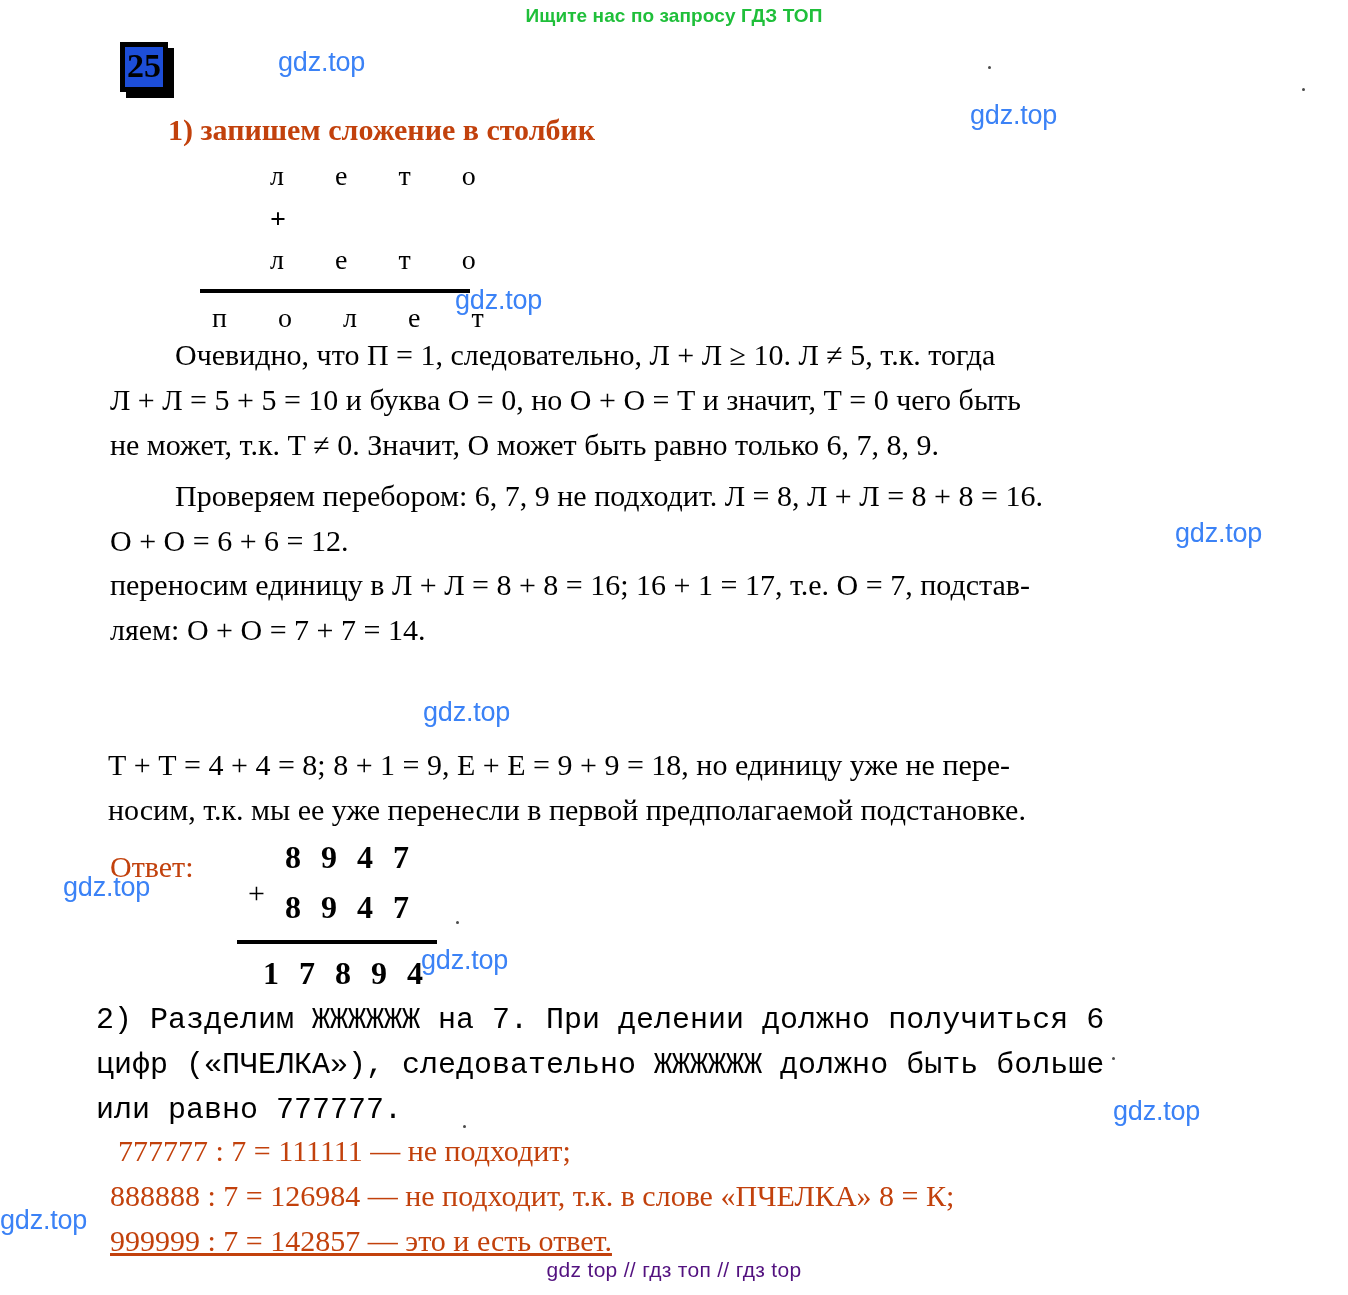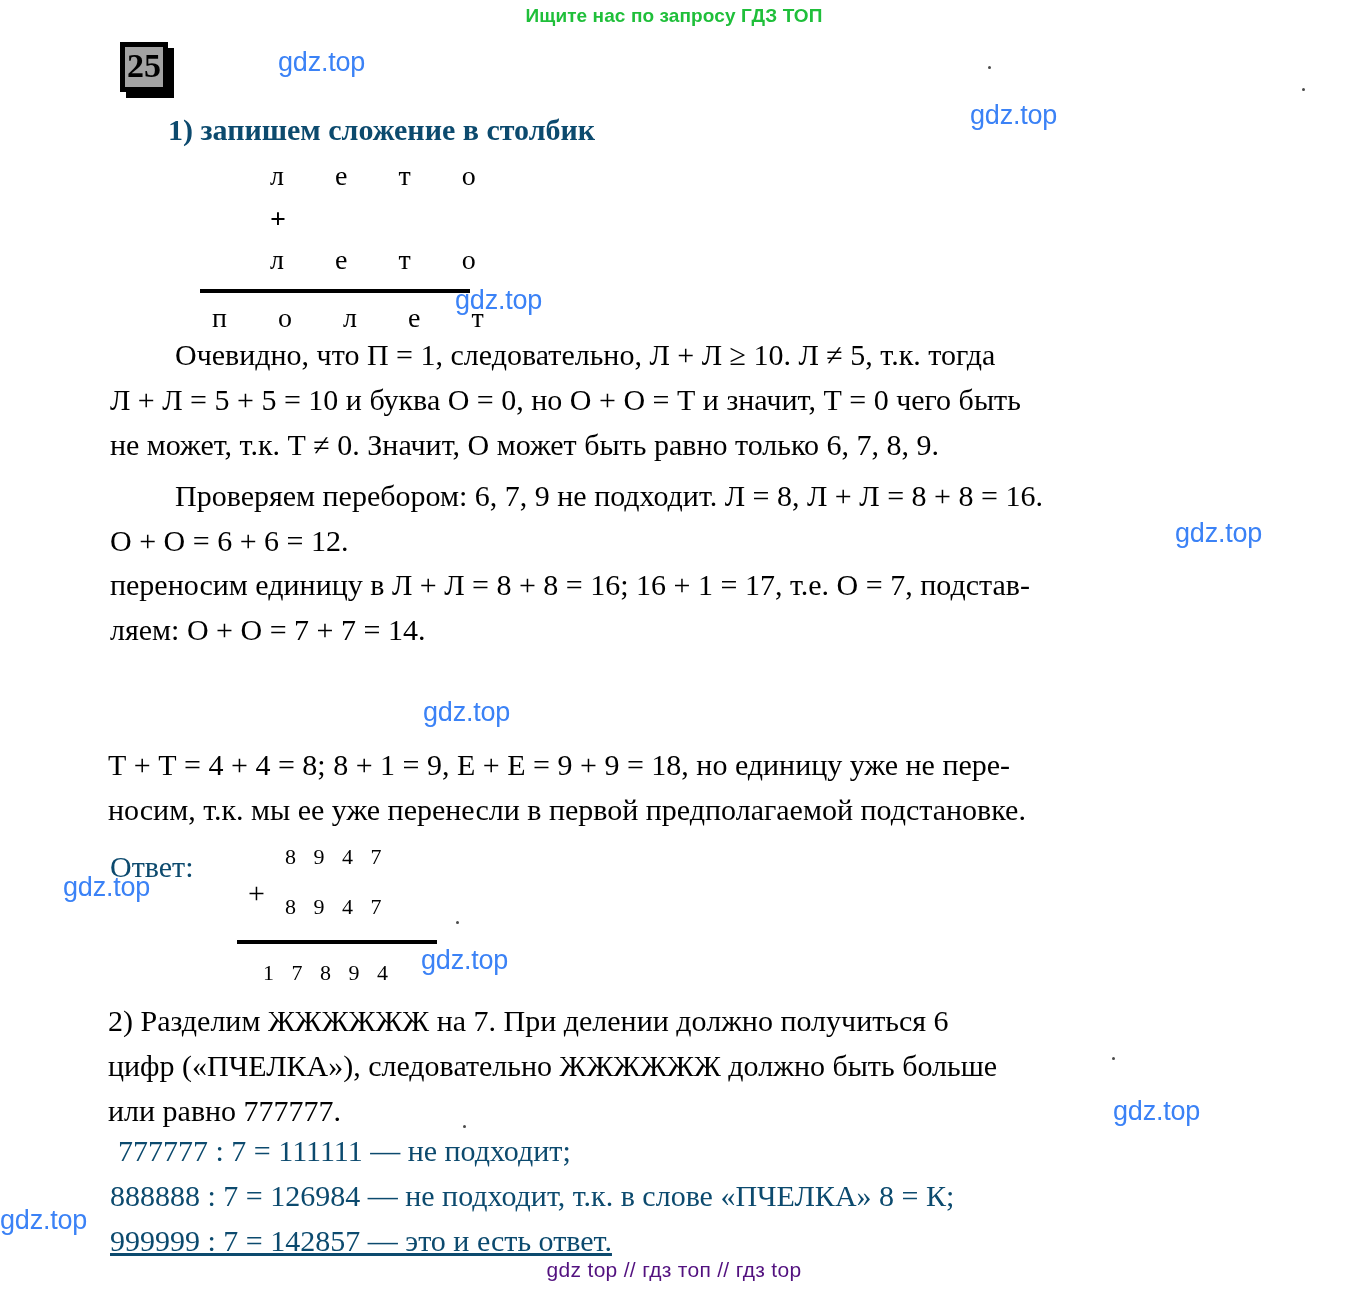--- a/index.html
+++ b/index.html
@@ -60,7 +60,7 @@
     top: 42px;
     width: 48px;
     height: 50px;
-    background: #a3a3a3;
+    background: #1d4ed8;
     border: 5px solid #000000;
     box-shadow: 6px 6px 0 0 #000000;
     box-sizing: border-box;

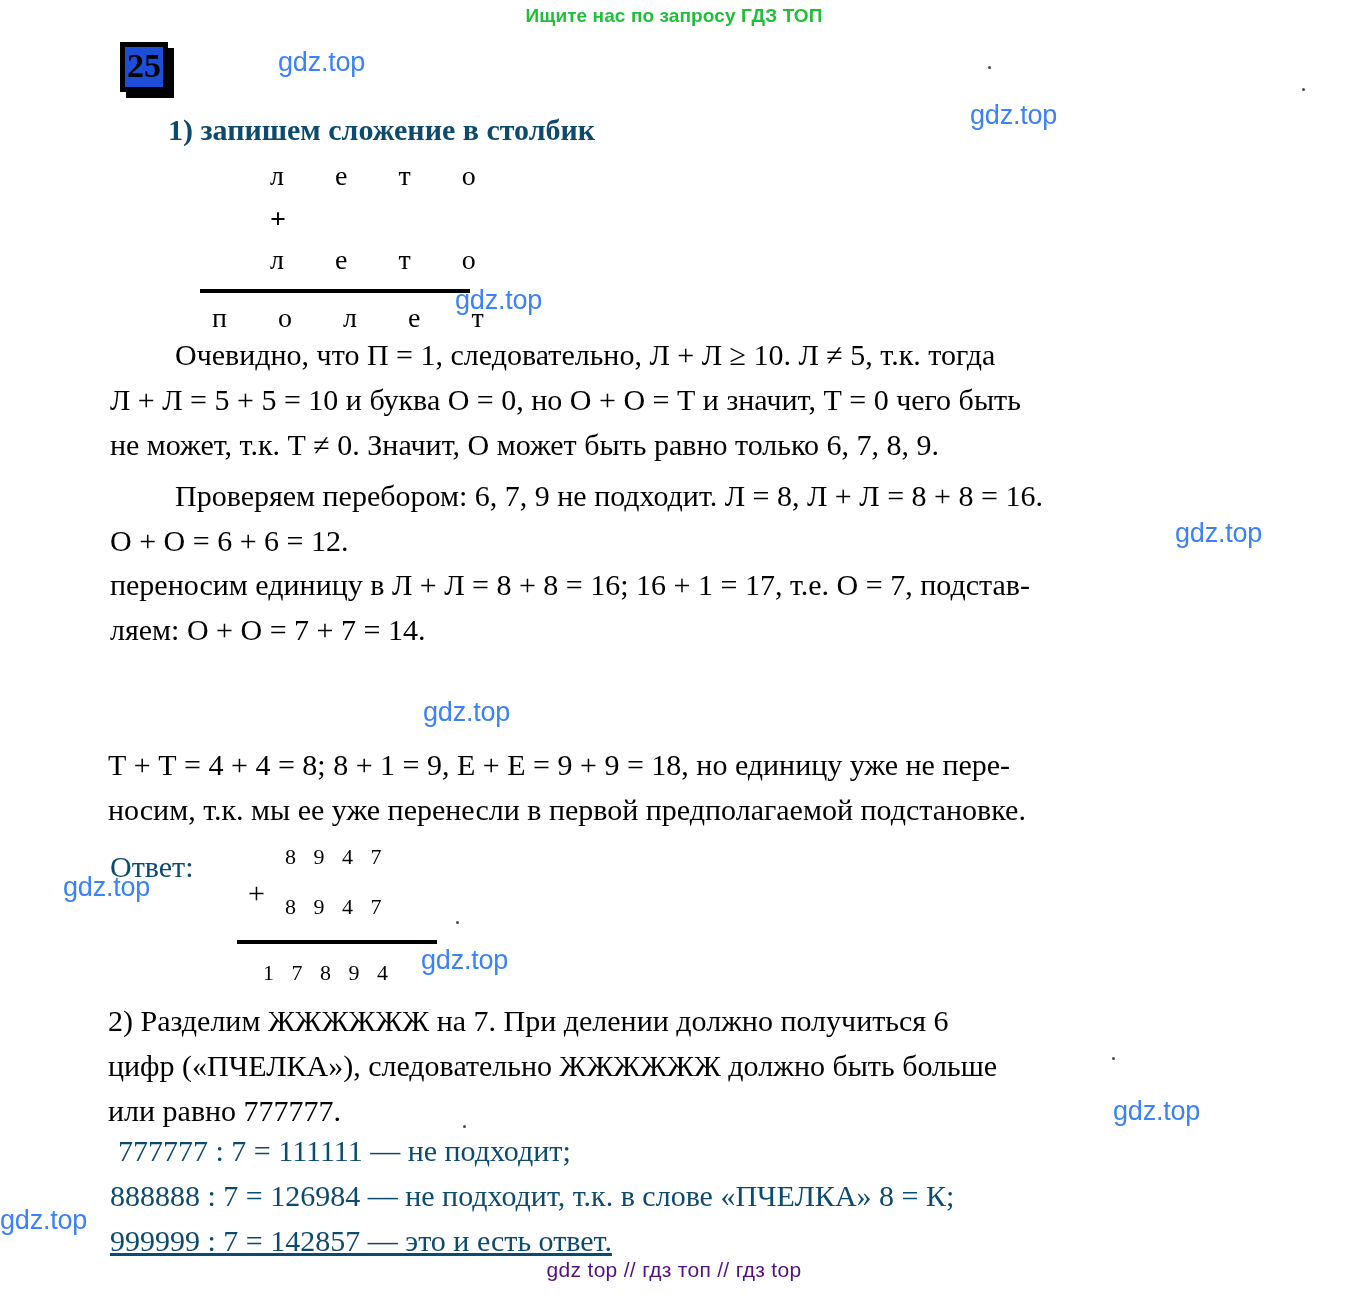--- a/index.html
+++ b/index.html
@@ -78,7 +78,7 @@
     font-family: "Liberation Serif", "DejaVu Serif", serif;
     font-size: 30px;
     line-height: 45px;
-    color: #0c4a6e;
+    color: #c2410c;
     white-space: nowrap;
   }
   .txt.bold { font-weight: bold; }

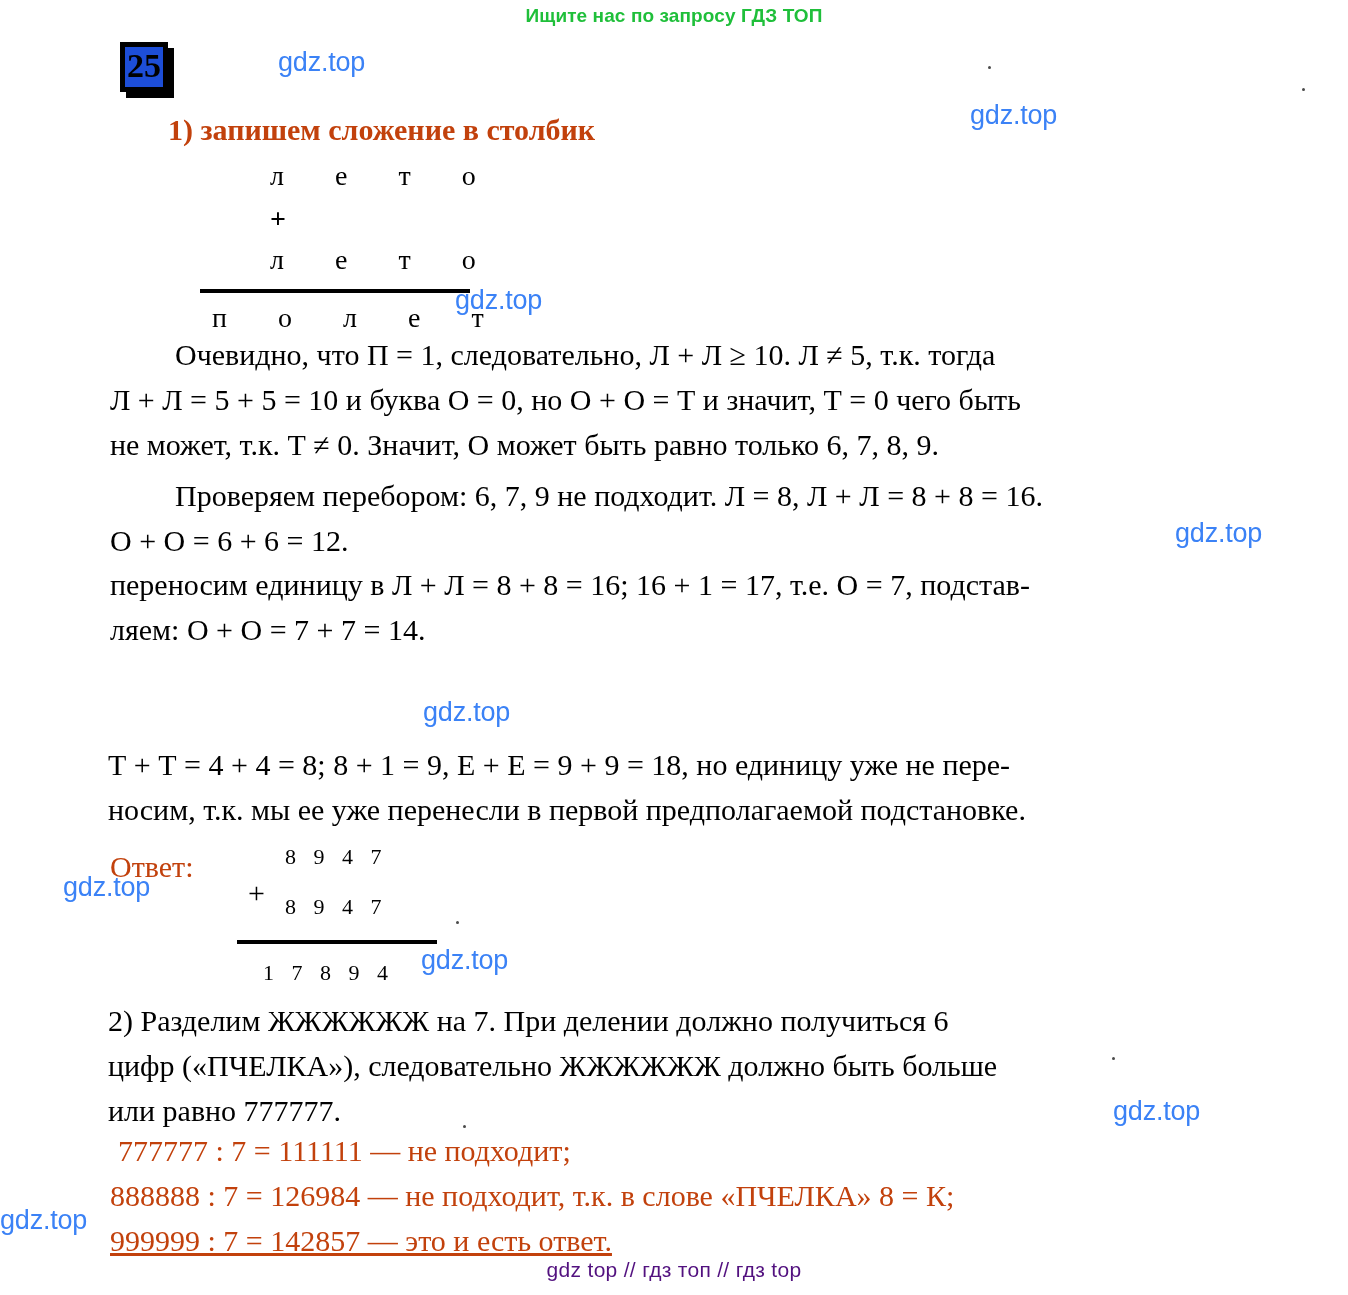--- a/index.html
+++ b/index.html
@@ -122,9 +122,10 @@
   }
   .numsum .nrow {
     white-space: nowrap;
-    font-size: 22px;
+    font-size: 32px;
     line-height: 46px;
     letter-spacing: 6px;
+    font-weight: bold;
   }
   .numsum .nplus {
     position: absolute;

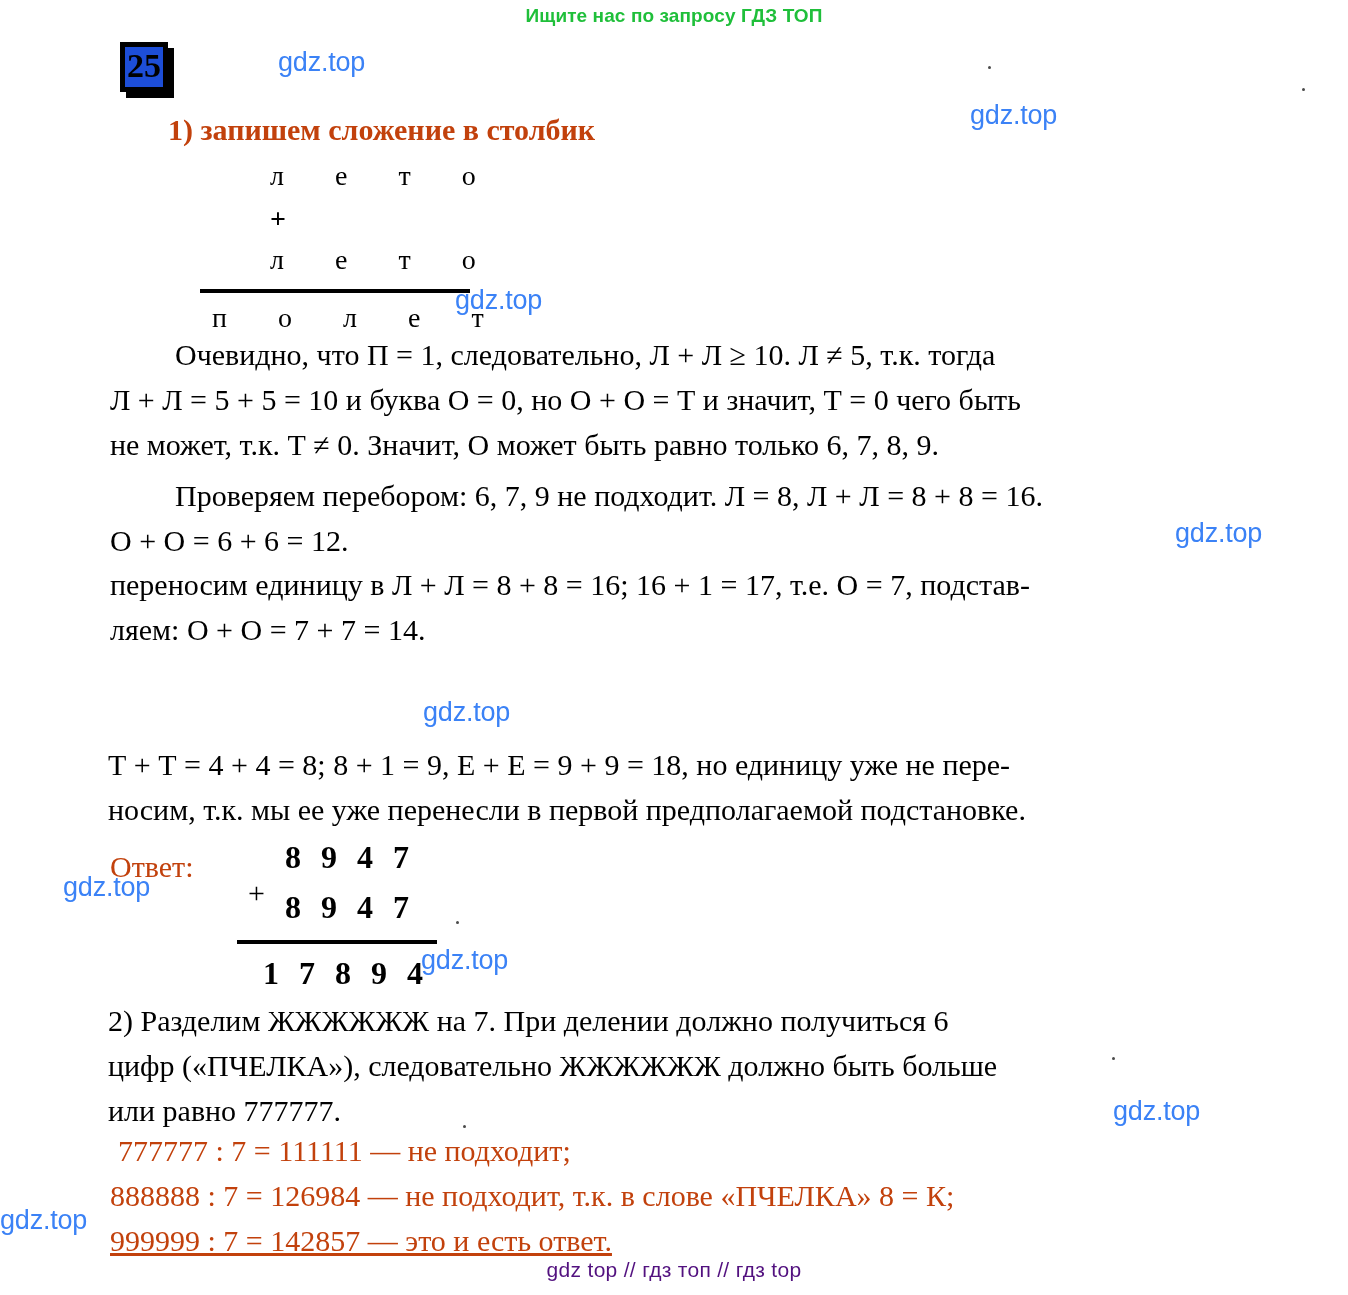--- a/index.html
+++ b/index.html
@@ -208,7 +208,7 @@
 </div>
 <div class="dot" style="left:456px; top:921px;"></div>
 
-<div class="para" style="left:108px; top:998px; width:1240px;">
+<div class="para" style="left:96px; top:998px; width:1240px;font-family:Liberation Mono, monospace;">
   <div>2) Разделим ЖЖЖЖЖЖ на 7. При делении должно получиться 6</div>
   <div>цифр («ПЧЕЛКА»), следовательно ЖЖЖЖЖЖ должно быть больше</div>
   <div>или равно 777777.</div>

